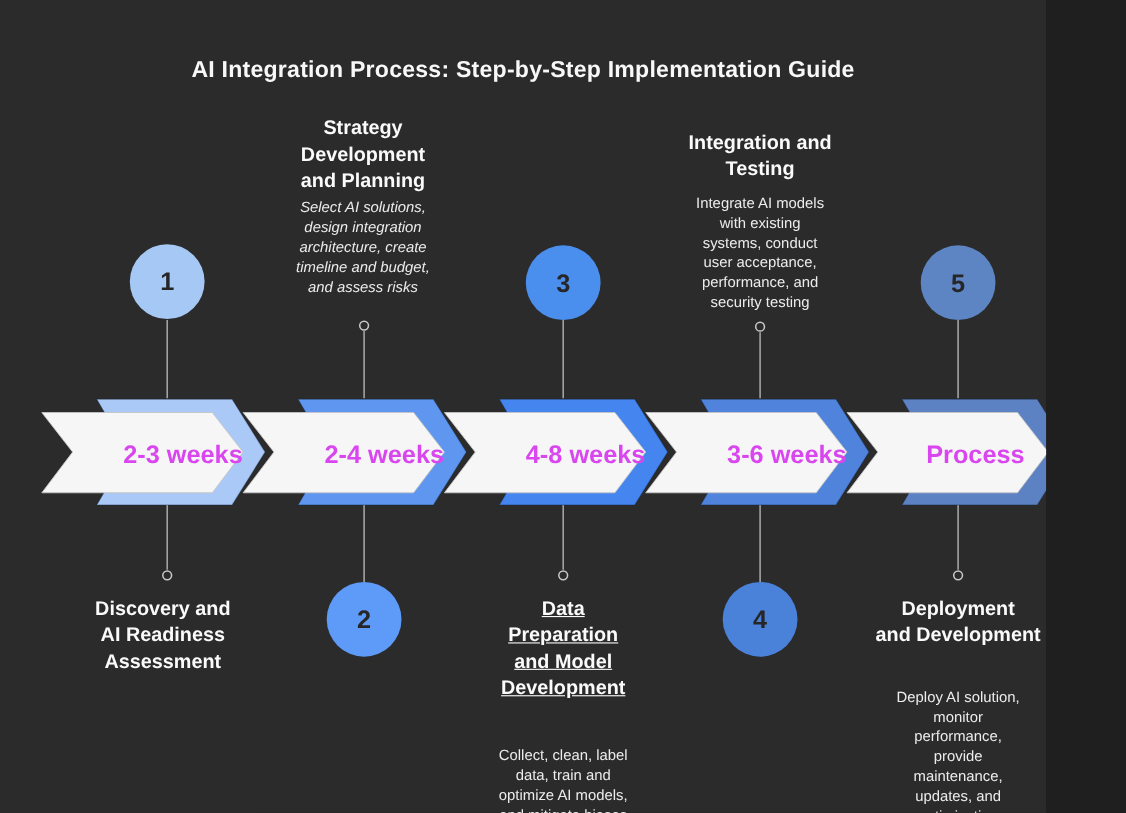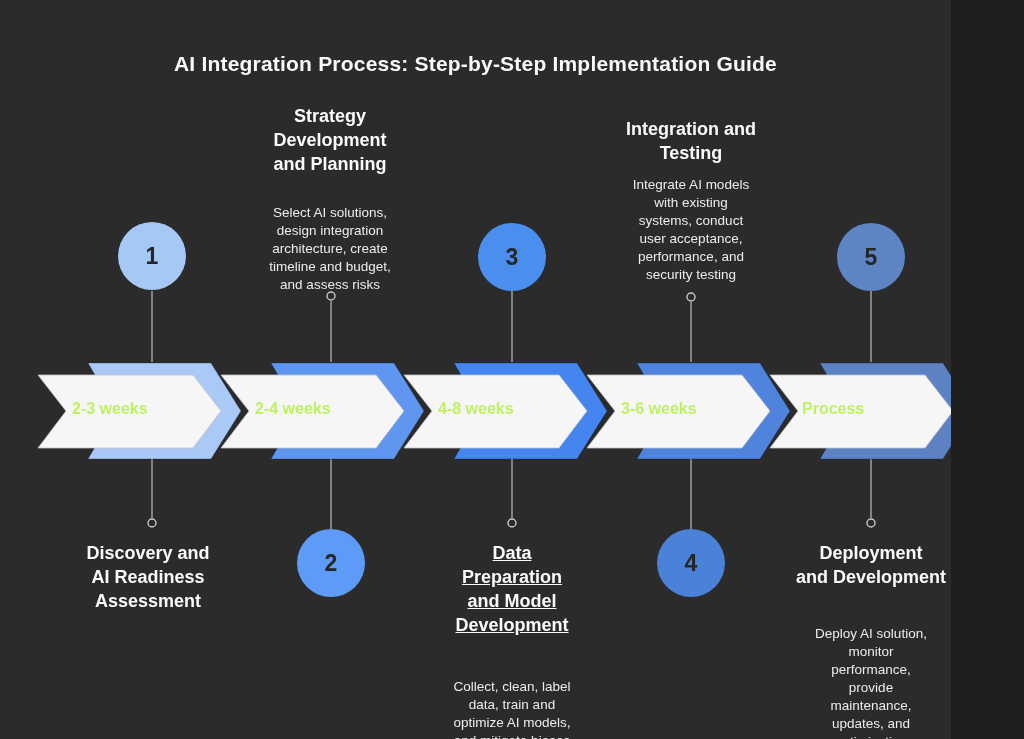--- a/index.html
+++ b/index.html
@@ -90,7 +90,7 @@
   <div class="heading" style="left:230px; top:104px;">Strategy
 Development
 and Planning</div>
-  <div class="body-text" style="left:230px; top:204px;">Select AI solutions,
+  <div class="body-text" style="left:230px; top:180px;font-style:italic;">Select AI solutions,
 design integration
 architecture, create
 timeline and budget,

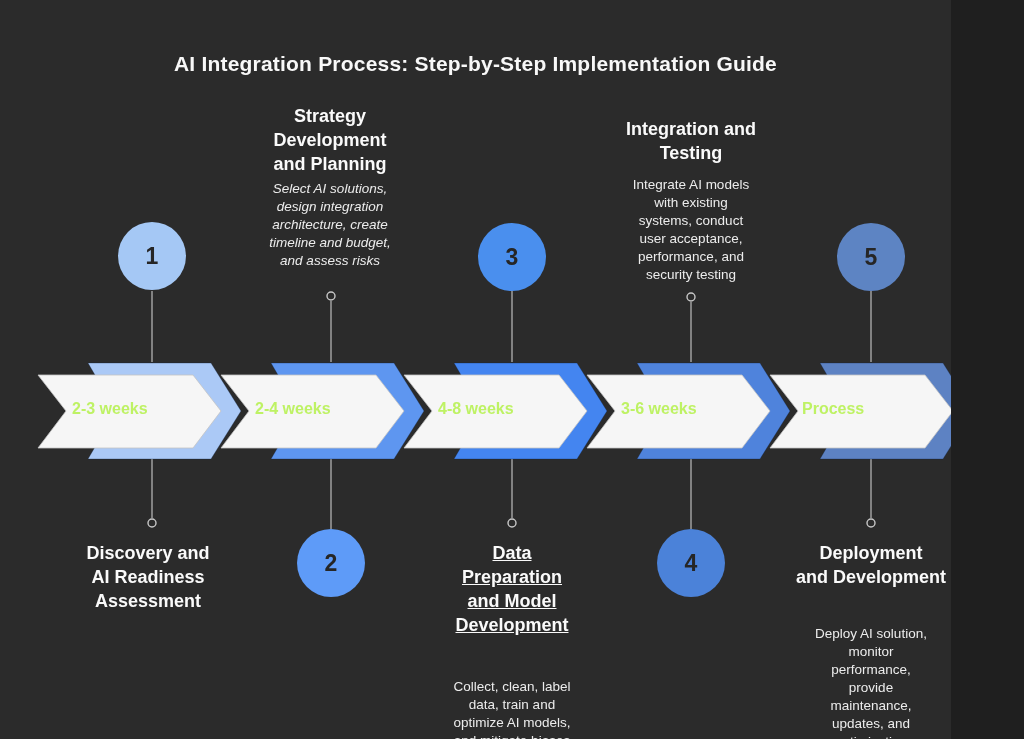--- a/index.html
+++ b/index.html
@@ -21,7 +21,7 @@
     color:#ececec; line-height:18px; white-space:pre-line;
   }
   .duration {
-    position:absolute; top:400px; font-size:16px; font-weight:bold; color:#bef264;
+    position:absolute; top:400px; font-size:23px; font-weight:bold; color:#d946ef;margin-left:40px;
   }
   .step-circle {
     position:absolute; width:68px; height:68px; border-radius:50%;

